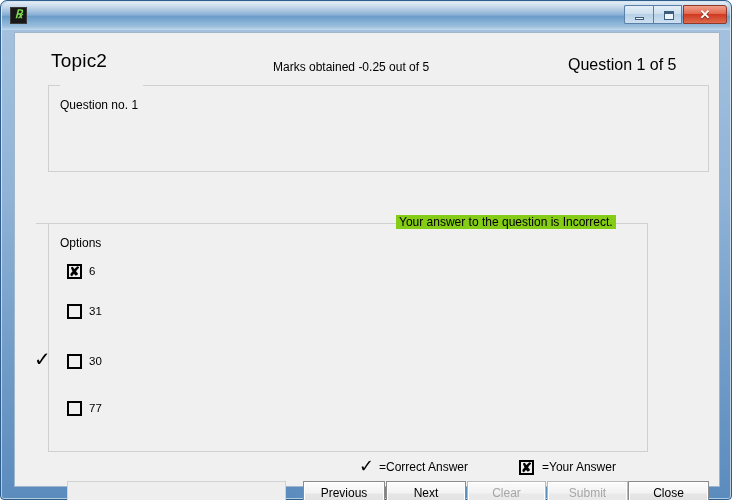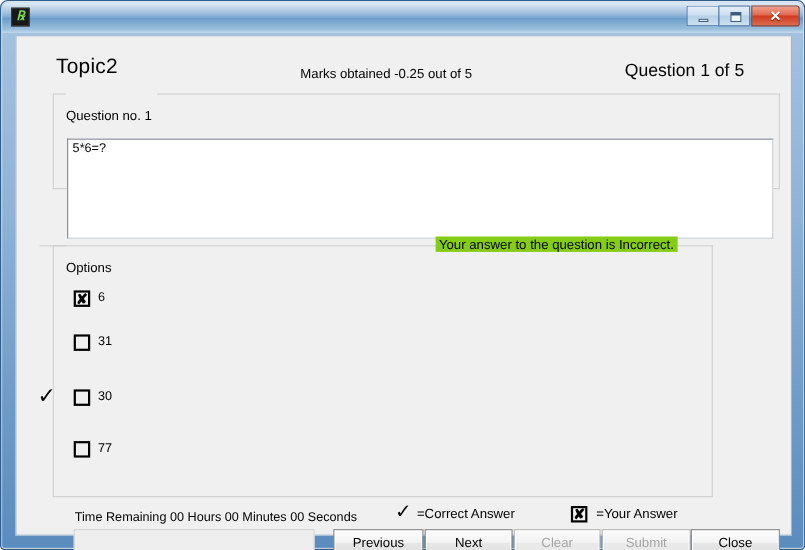--- a/index.html
+++ b/index.html
@@ -372,9 +372,6 @@
       <div class="gb-legend">Question no. 1</div>
     </div>
 
-    <div id="question-textarea">
-      <div id="question-text">5*6=?</div>
-    </div>
 
     <div id="feedback-text">Your answer to the question is Incorrect.</div>
 

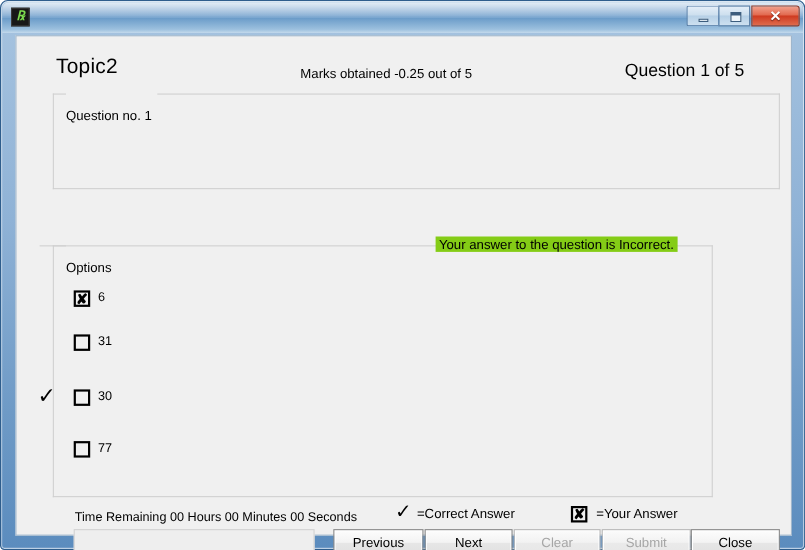--- a/index.html
+++ b/index.html
@@ -411,7 +411,6 @@
 
     <div id="correct-tick">✓</div>
 
-    <div id="time-label">Time Remaining  00 Hours 00 Minutes 00 Seconds</div>
     <div id="time-progress"></div>
 
     <div class="legend-item" id="legend-correct">

